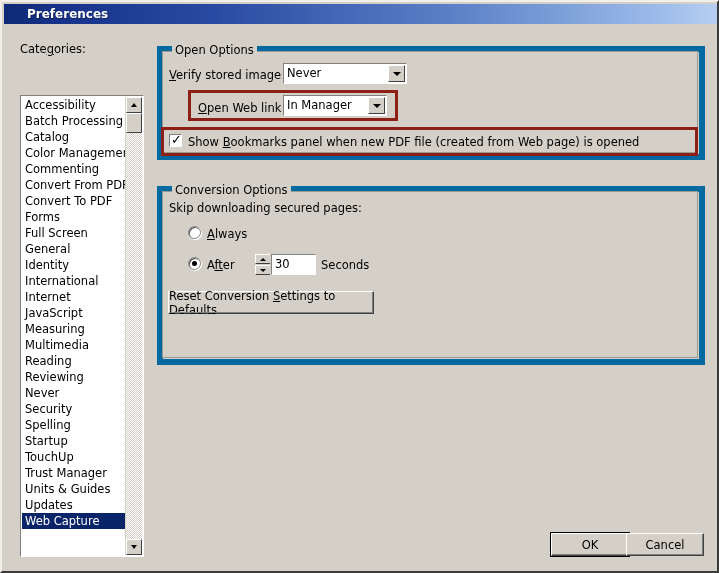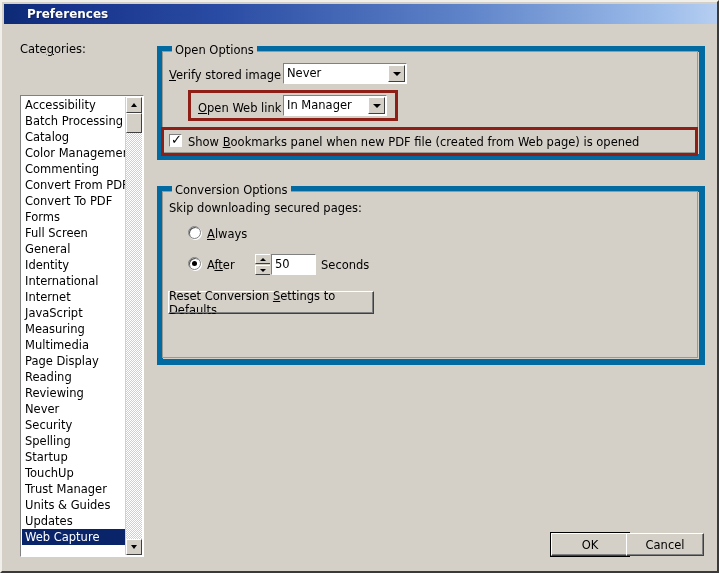--- a/index.html
+++ b/index.html
@@ -430,7 +430,7 @@
     <div class="spin-b spin-down"></div>
   </div>
   <div class="textfield" style="left:269px; top:252px; width:45px; height:21px;">
-    <span class="val">50</span>
+    <span class="val">30</span>
   </div>
   <div class="lbl" style="position:absolute; left:319px; top:256px;">Seconds</div>
 

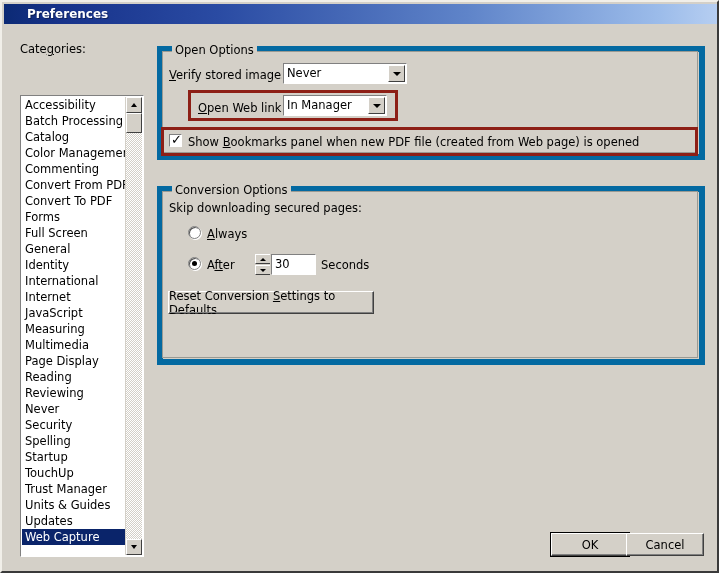--- a/index.html
+++ b/index.html
@@ -355,7 +355,6 @@
         <div class="cat-item">JavaScript</div>
         <div class="cat-item">Measuring</div>
         <div class="cat-item">Multimedia</div>
-        <div class="cat-item">Page Display</div>
         <div class="cat-item">Reading</div>
         <div class="cat-item">Reviewing</div>
         <div class="cat-item">Never</div>

